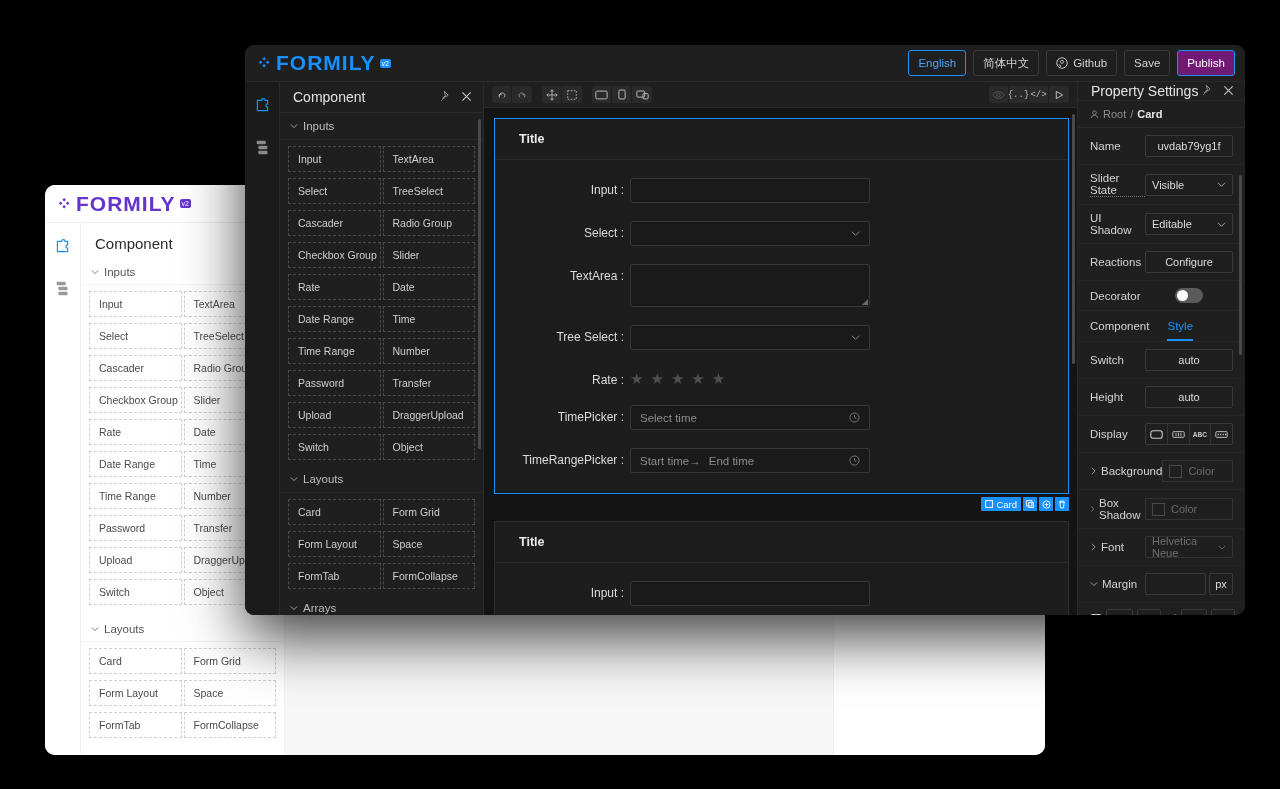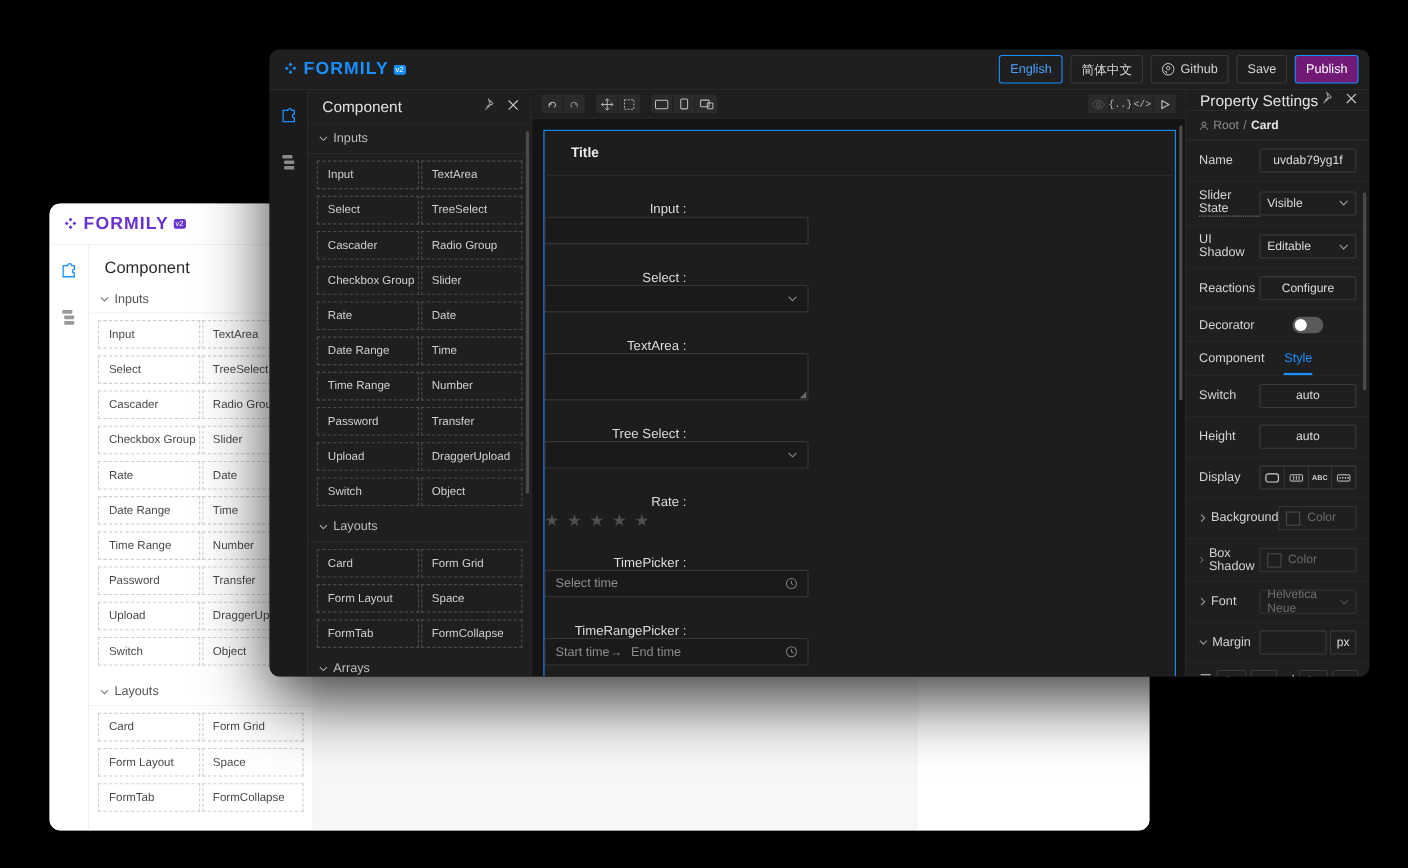--- a/index.html
+++ b/index.html
@@ -201,7 +201,7 @@
   .mini-box { height:21px; border:1px solid #3a3a3a; border-radius:2px; display:flex; align-items:center; padding:0 6px; font-size:11px; color:#dcdcdc; }
   .unit { width:24px; justify-content:center; }
   .sb { position:absolute; background:#4a4a4a; border-radius:3px; }
-  .logo-text { font-size: 16px; letter-spacing: 1px; font-weight: 700; }
+  .logo-text { font-size: 21px; letter-spacing: 1px; font-weight: 700; }
 </style>
 </head>
 <body>

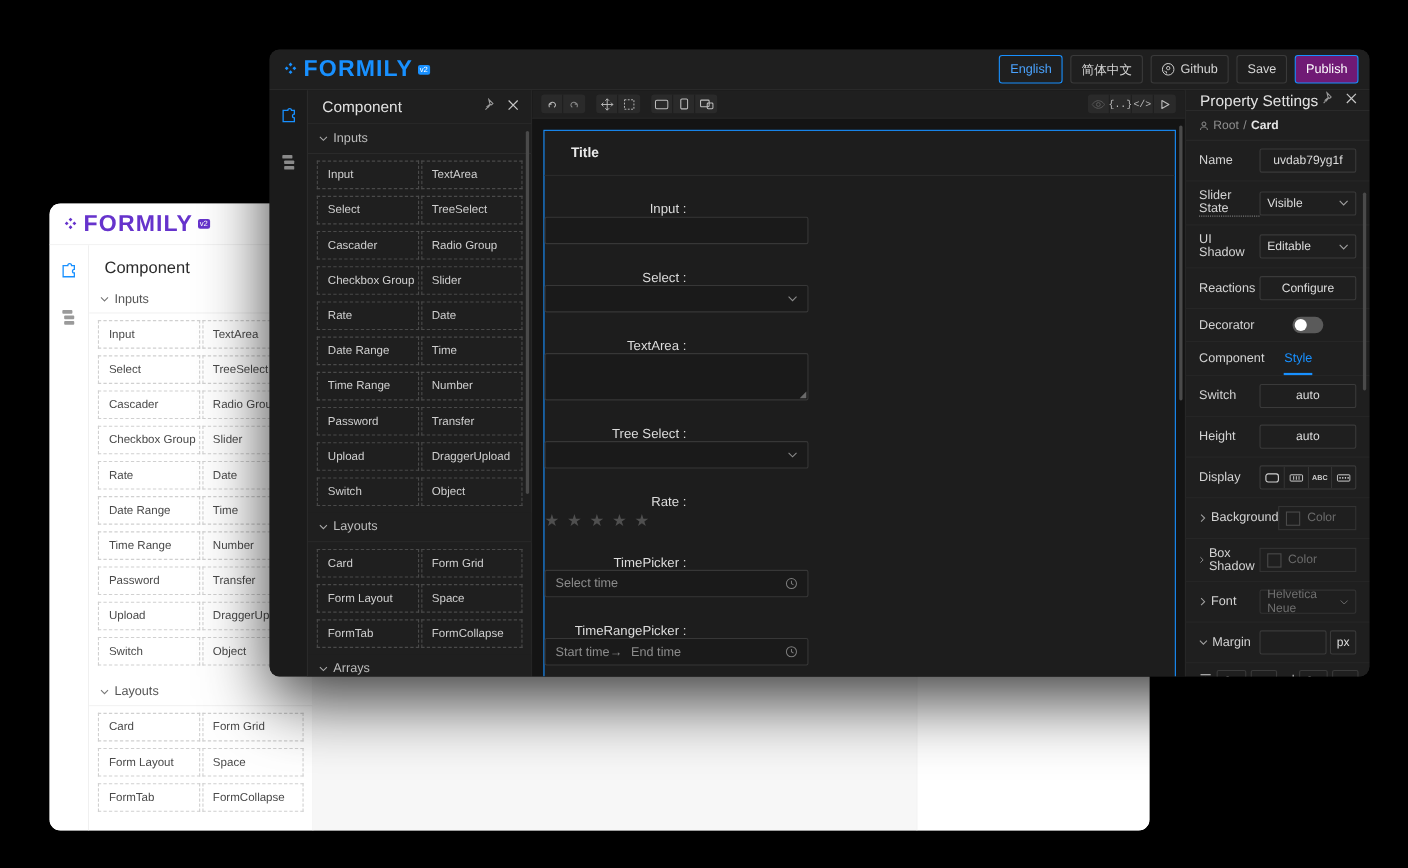--- a/index.html
+++ b/index.html
@@ -140,7 +140,7 @@
   .dk-card.selected { border: 1px solid #1890ff; }
   .dk-card-title { font-size: 12.5px; color:#eaeaea; padding: 13px 0 13px 24px; border-bottom:1px solid #2a2a2a; font-weight:600;}
   .dk-card-body { padding: 18px 0 20px; }
-  .dk-row { display:flex; align-items:flex-start; margin-bottom: 18px; flex-direction: column; }
+  .dk-row { display:flex; align-items:flex-start; margin-bottom: 18px; }
   .dk-label { width: 135px; text-align:right; padding-right: 6px; font-size: 12px; color:#dcdcdc; padding-top: 5px;}
   .dk-field { width: 240px; }
   .dk-input {

